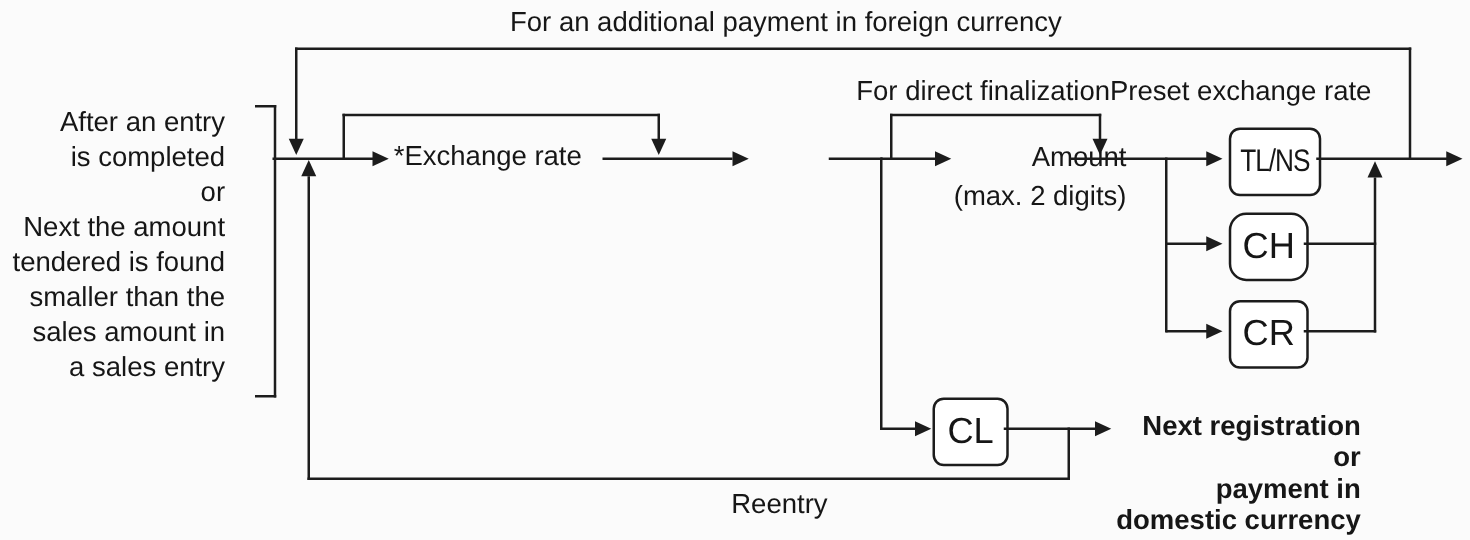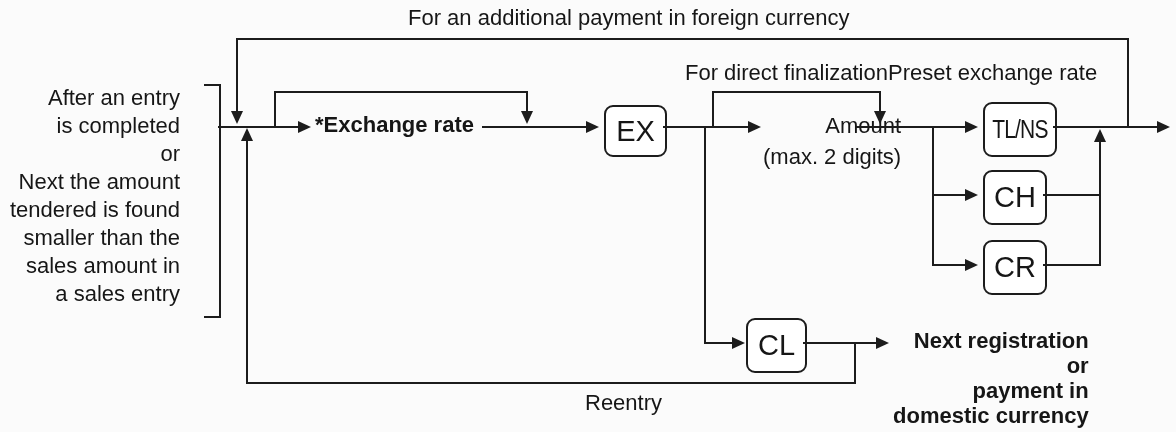--- a/index.html
+++ b/index.html
@@ -69,7 +69,7 @@
   <div class="vl" style="left:526px;top:91px;height:21px"></div>
   <div class="ar d" style="left:521px;top:111px;"></div>
 
-  <div class="lbl" style="left:315px;top:113px;font-weight:bold;">*Exchange rate</div>
+  <div class="lbl" style="left:315px;top:113px;">*Exchange rate</div>
   <div class="hl" style="left:482px;top:126px;width:104px"></div>
   <div class="ar r" style="left:586px;top:121px;"></div>
 

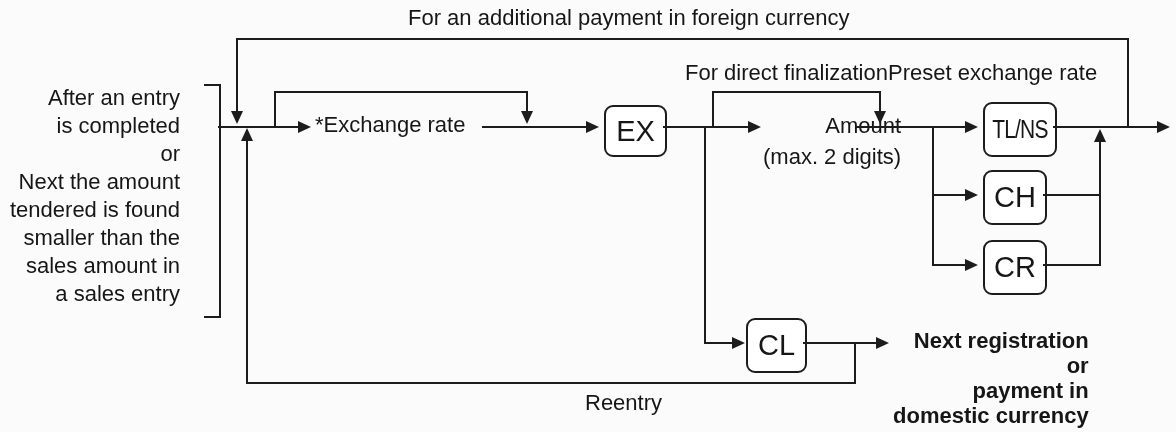--- a/index.html
+++ b/index.html
@@ -73,9 +73,6 @@
   <div class="hl" style="left:482px;top:126px;width:104px"></div>
   <div class="ar r" style="left:586px;top:121px;"></div>
 
-  <div class="key" style="left:604px;top:105px;width:59px;height:48px;">
-    <span>EX</span>
-  </div>
 
   <div class="hl" style="left:663px;top:126px;width:43px"></div>
   <div class="vl" style="left:704px;top:126px;height:218px"></div>

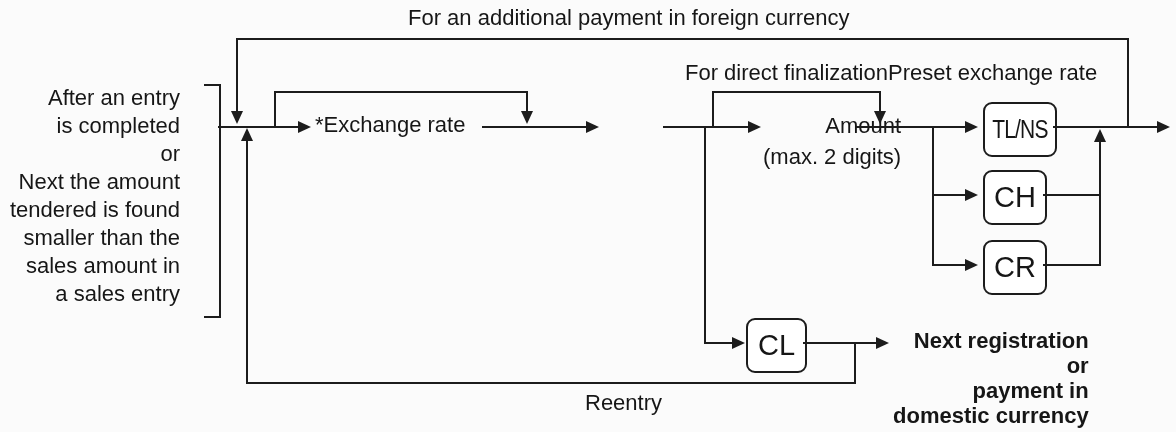--- a/index.html
+++ b/index.html
@@ -125,7 +125,7 @@
   <div class="key condensed" style="left:983px;top:102px;width:70px;height:51px;text-align:right;">
     <span>TL/NS</span>
   </div>
-  <div class="key" style="left:983px;top:170px;width:60px;height:51px;">
+  <div class="key" style="left:983px;top:170px;width:60px;height:51px;border-radius:14px;">
     <span>CH</span>
   </div>
   <div class="key" style="left:983px;top:240px;width:60px;height:51px;">

